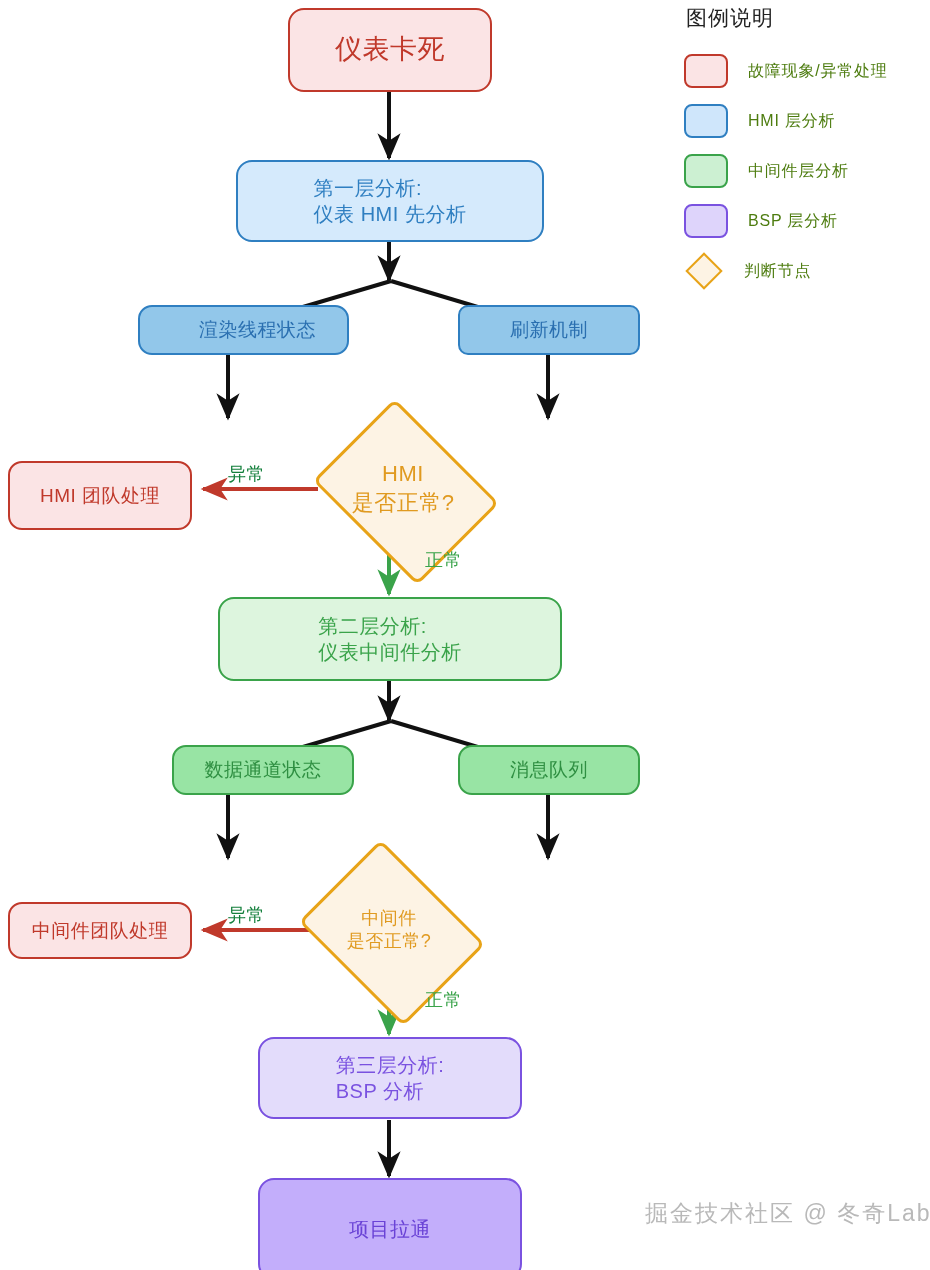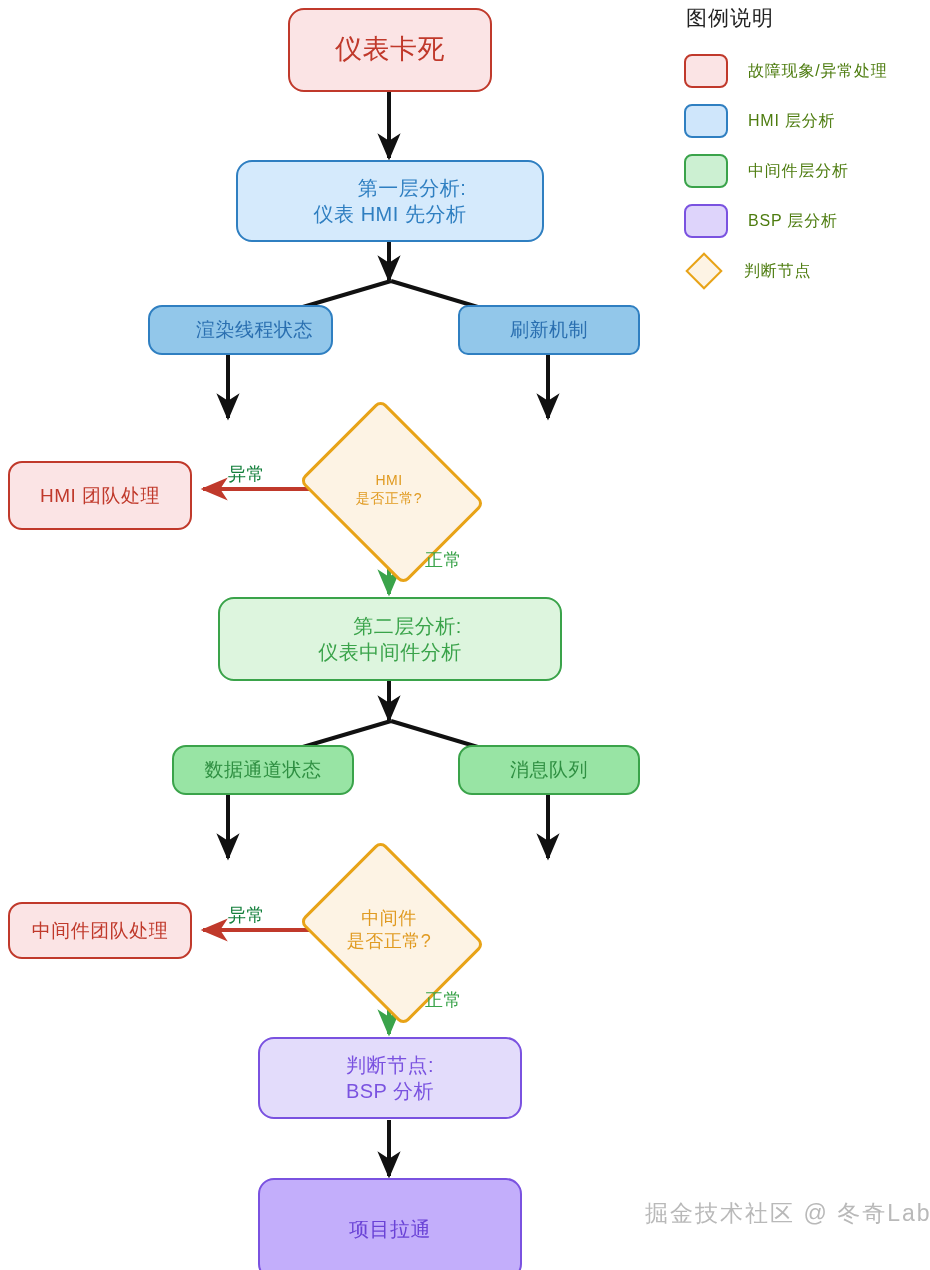--- a/index.html
+++ b/index.html
@@ -18,7 +18,7 @@
     position:absolute;
     box-sizing:border-box;
     display:flex;align-items:center;justify-content:center;
-    text-align:right;
+    text-align:left;
     border-radius:14px;
     border-width:2.5px;border-style:solid;
     line-height:1.32;

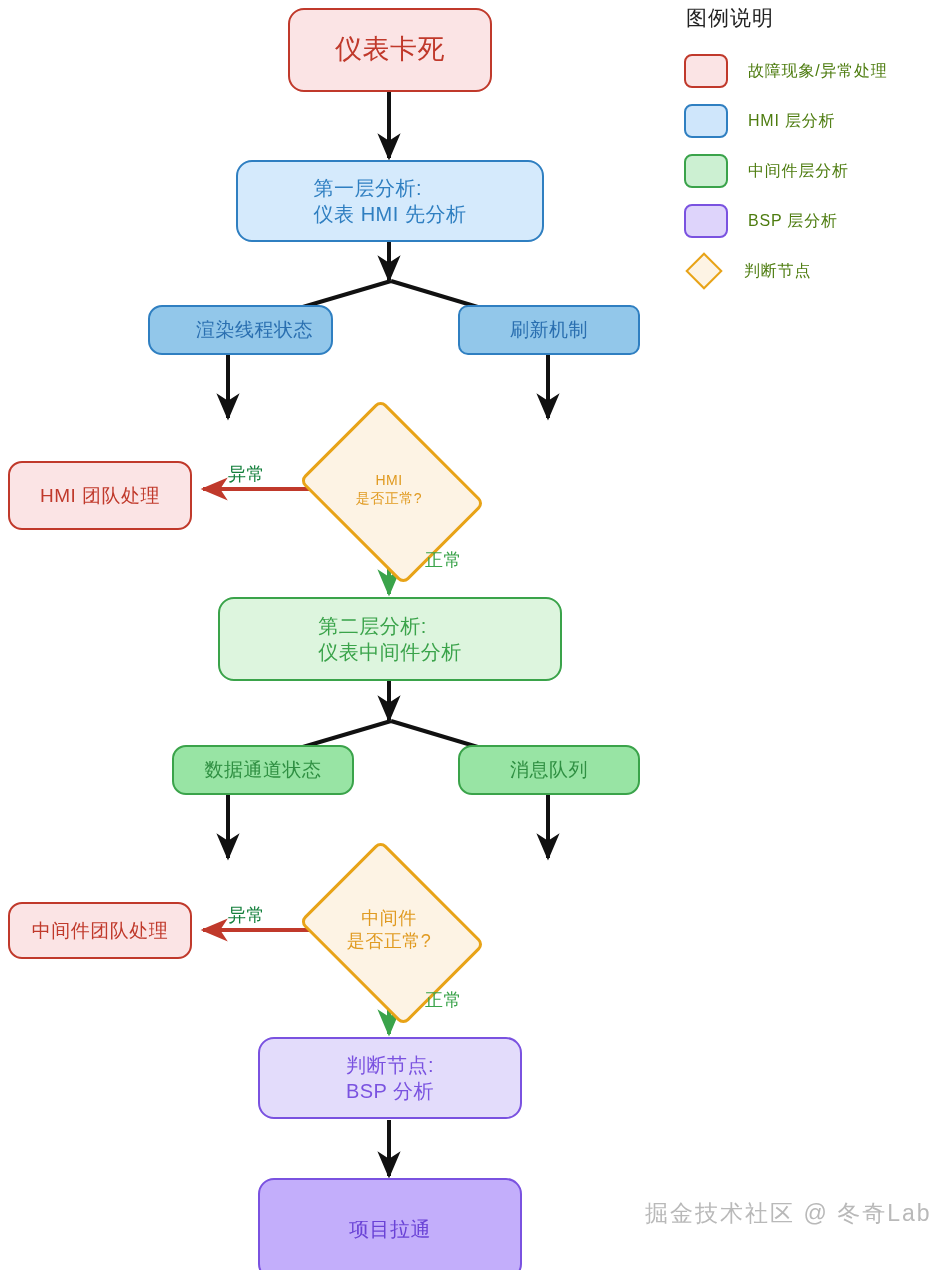--- a/index.html
+++ b/index.html
@@ -134,7 +134,7 @@
   <div class="node n-blue-lite" style="left:236px;top:160px;width:308px;height:82px;font-size:20px;border-radius:16px;">第一层分析:
 仪表 HMI 先分析</div>
 
-  <div class="node n-blue" style="left:148px;top:305px;width:185px;height:50px;font-size:19px;padding-left:28px;">渲染线程状态</div>
+  <div class="node n-blue" style="left:138px;top:305px;width:211px;height:50px;font-size:19px;padding-left:28px;">渲染线程状态</div>
 
   <div class="node n-blue" style="left:458px;top:305px;width:182px;height:50px;font-size:19px;border-radius:10px;">刷新机制</div>
 

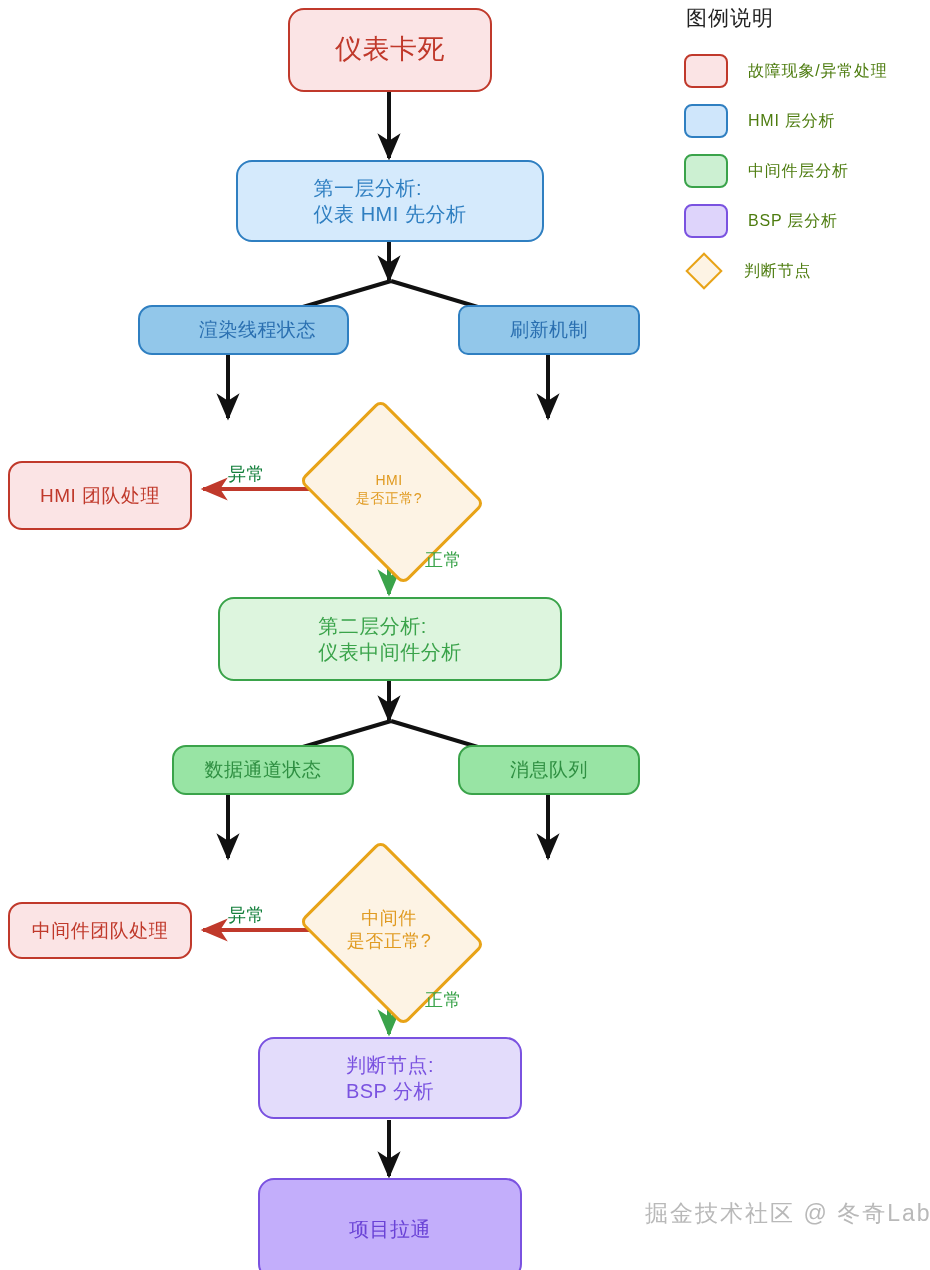--- a/index.html
+++ b/index.html
@@ -140,7 +140,7 @@
 
   <div class="node n-red" style="left:8px;top:461px;width:184px;height:69px;font-size:19px;">HMI 团队处理</div>
 
-  <div class="diamond" style="left:318px;top:434px;width:142px;height:110px;font-size:14px;">
+  <div class="diamond" style="left:332px;top:434px;width:142px;height:110px;font-size:22px;">
     <div class="dshape"></div>
     <div class="dlabel">HMI
 是否正常?</div>

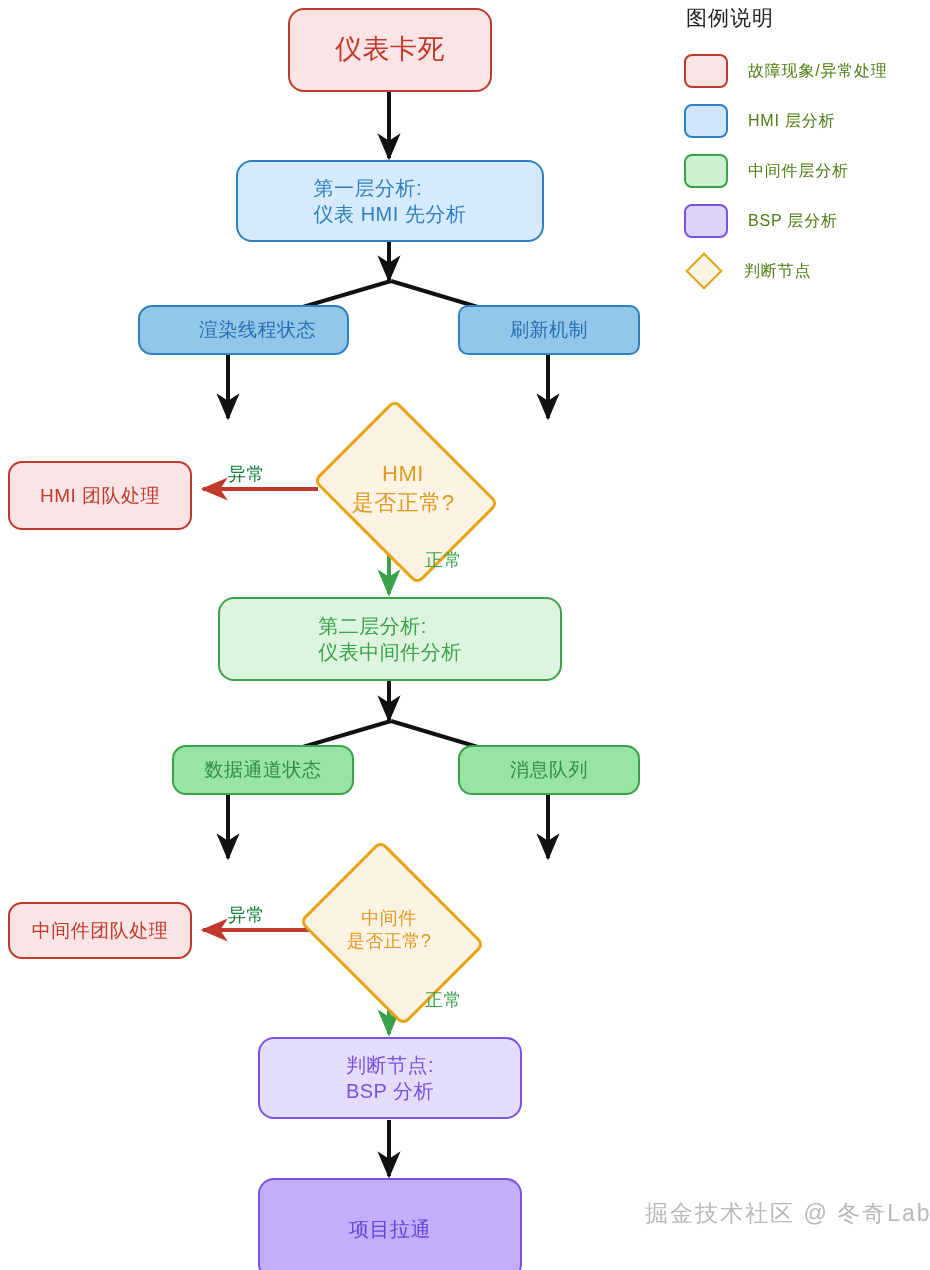--- a/index.html
+++ b/index.html
@@ -161,7 +161,7 @@
 是否正常?</div>
   </div>
 
-  <div class="node n-purple-lite" style="left:258px;top:1037px;width:264px;height:82px;font-size:20px;border-radius:16px;">判断节点:
+  <div class="node n-purple-lite" style="left:258px;top:1037px;width:264px;height:82px;font-size:20px;border-radius:16px;">第三层分析:
 BSP 分析</div>
 
   <div class="node n-purple" style="left:258px;top:1178px;width:264px;height:102px;font-size:20px;border-radius:16px;">项目拉通</div>

